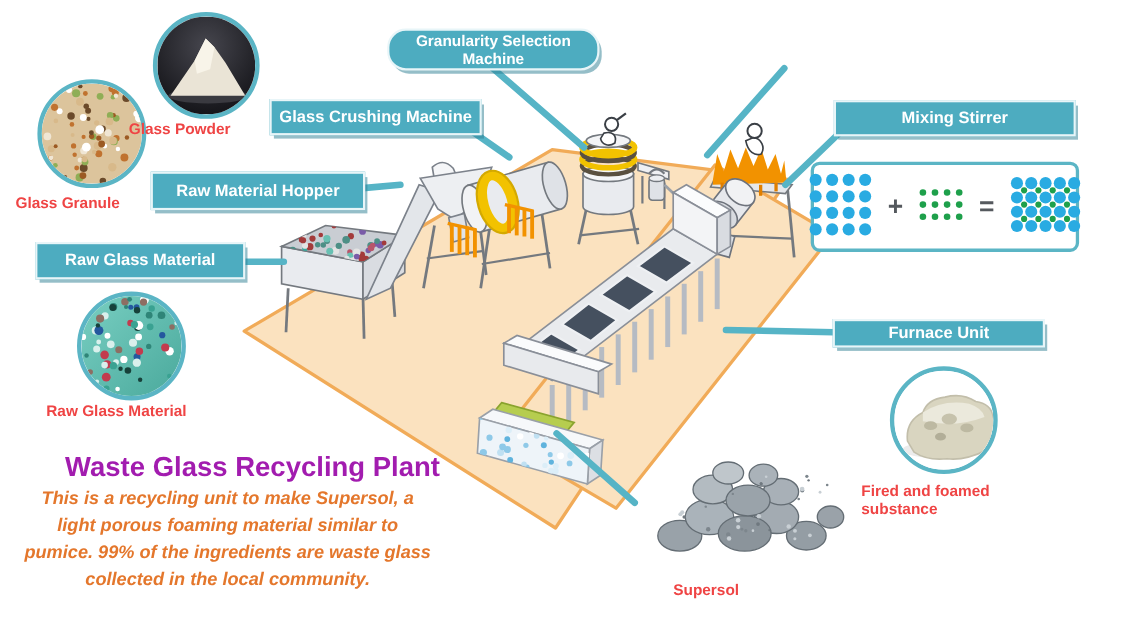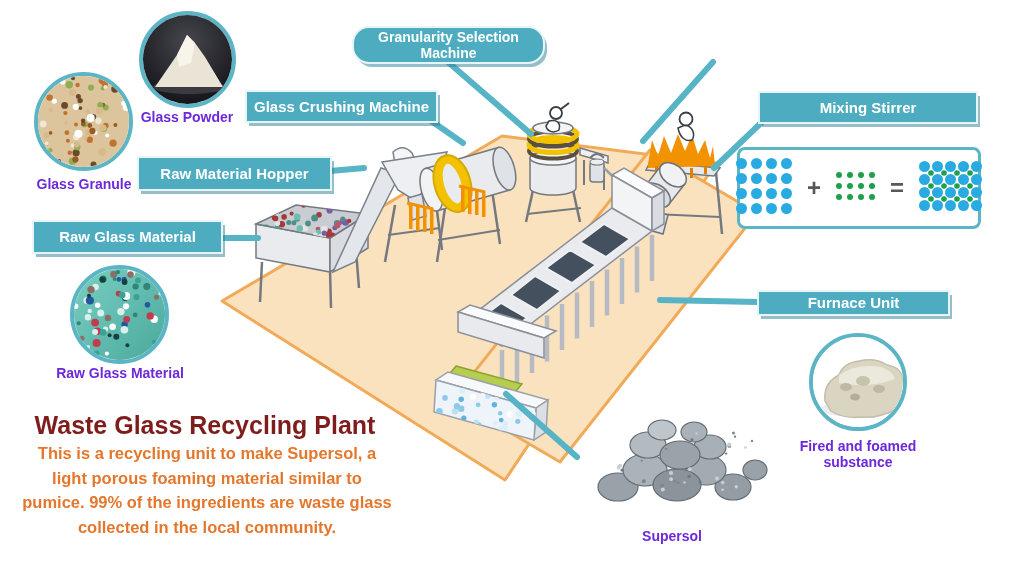--- a/index.html
+++ b/index.html
@@ -14,8 +14,8 @@
   .photo-circle{position:absolute;border-radius:50%;border:4px solid #5bb5c5;
     overflow:hidden;box-sizing:border-box;background:#fff;}
   .photo-circle svg{display:block;}
-  .caption{position:absolute;color:#6d28d9;font-weight:bold;font-size:14px;
-    line-height:1.15;text-align:center;}
+  .caption{position:absolute;color:#ef4444;font-weight:bold;font-size:14px;
+    line-height:1.15;text-align:left;}
   .mix-box{position:absolute;left:737px;top:147px;width:244px;height:82px;
     background:#fff;border:3px solid #5bb5c5;border-radius:8px;box-sizing:border-box;
     display:flex;align-items:center;justify-content:center;gap:13px;}

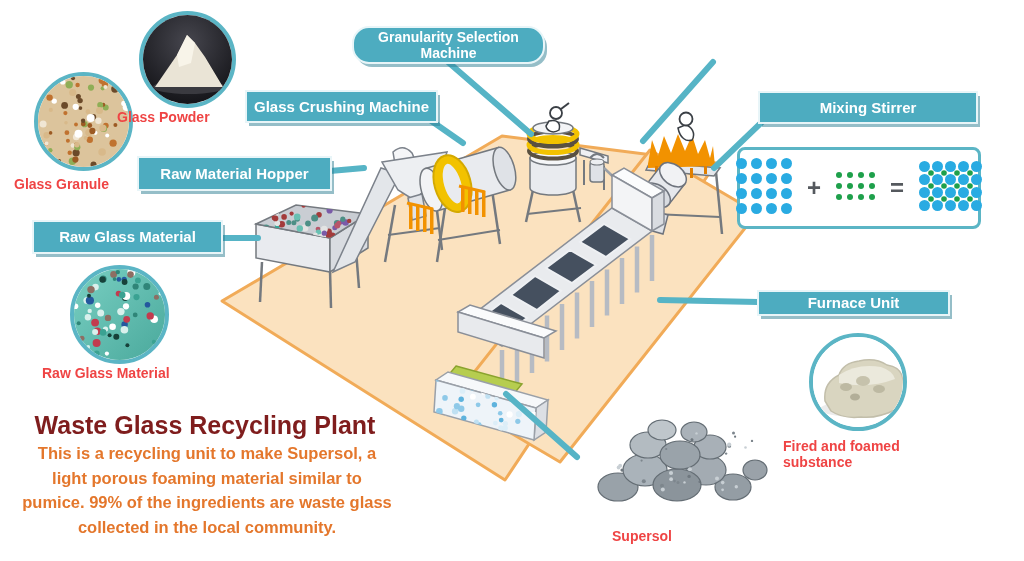--- a/index.html
+++ b/index.html
@@ -20,8 +20,8 @@
     background:#fff;border:3px solid #5bb5c5;border-radius:8px;box-sizing:border-box;
     display:flex;align-items:center;justify-content:center;gap:13px;}
   .mix-op{font-weight:bold;font-size:24px;color:#55595e;line-height:1;}
-  .info-title{position:absolute;left:10px;top:411px;width:390px;text-align:center;
-    color:#7f1d1d;font-weight:bold;font-size:25px;}
+  .info-title{position:absolute;left:10px;top:411px;width:390px;text-align:right;
+    color:#a21caf;font-weight:bold;font-size:25px;}
   .info-desc{position:absolute;left:20px;top:441px;width:374px;text-align:center;
     color:#e4772c;font-weight:bold;font-size:16.5px;line-height:24.5px;}
 </style>

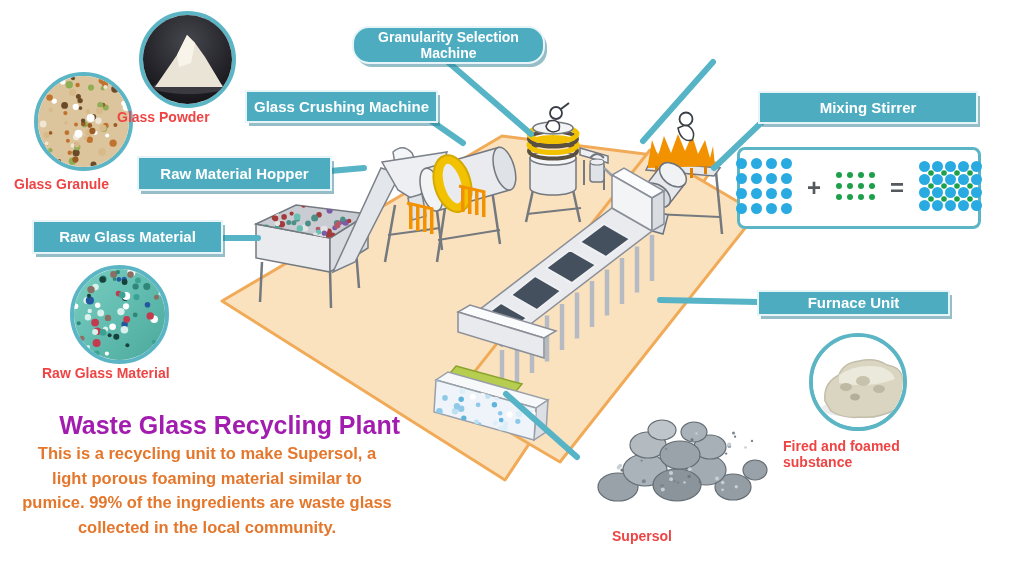--- a/index.html
+++ b/index.html
@@ -23,7 +23,7 @@
   .info-title{position:absolute;left:10px;top:411px;width:390px;text-align:right;
     color:#a21caf;font-weight:bold;font-size:25px;}
   .info-desc{position:absolute;left:20px;top:441px;width:374px;text-align:center;
-    color:#e4772c;font-weight:bold;font-size:16.5px;line-height:24.5px;}
+    color:#e4772c;font-weight:bold;font-size:16.5px;line-height:24.5px;font-style:italic;}
 </style>
 </head>
 <body>

